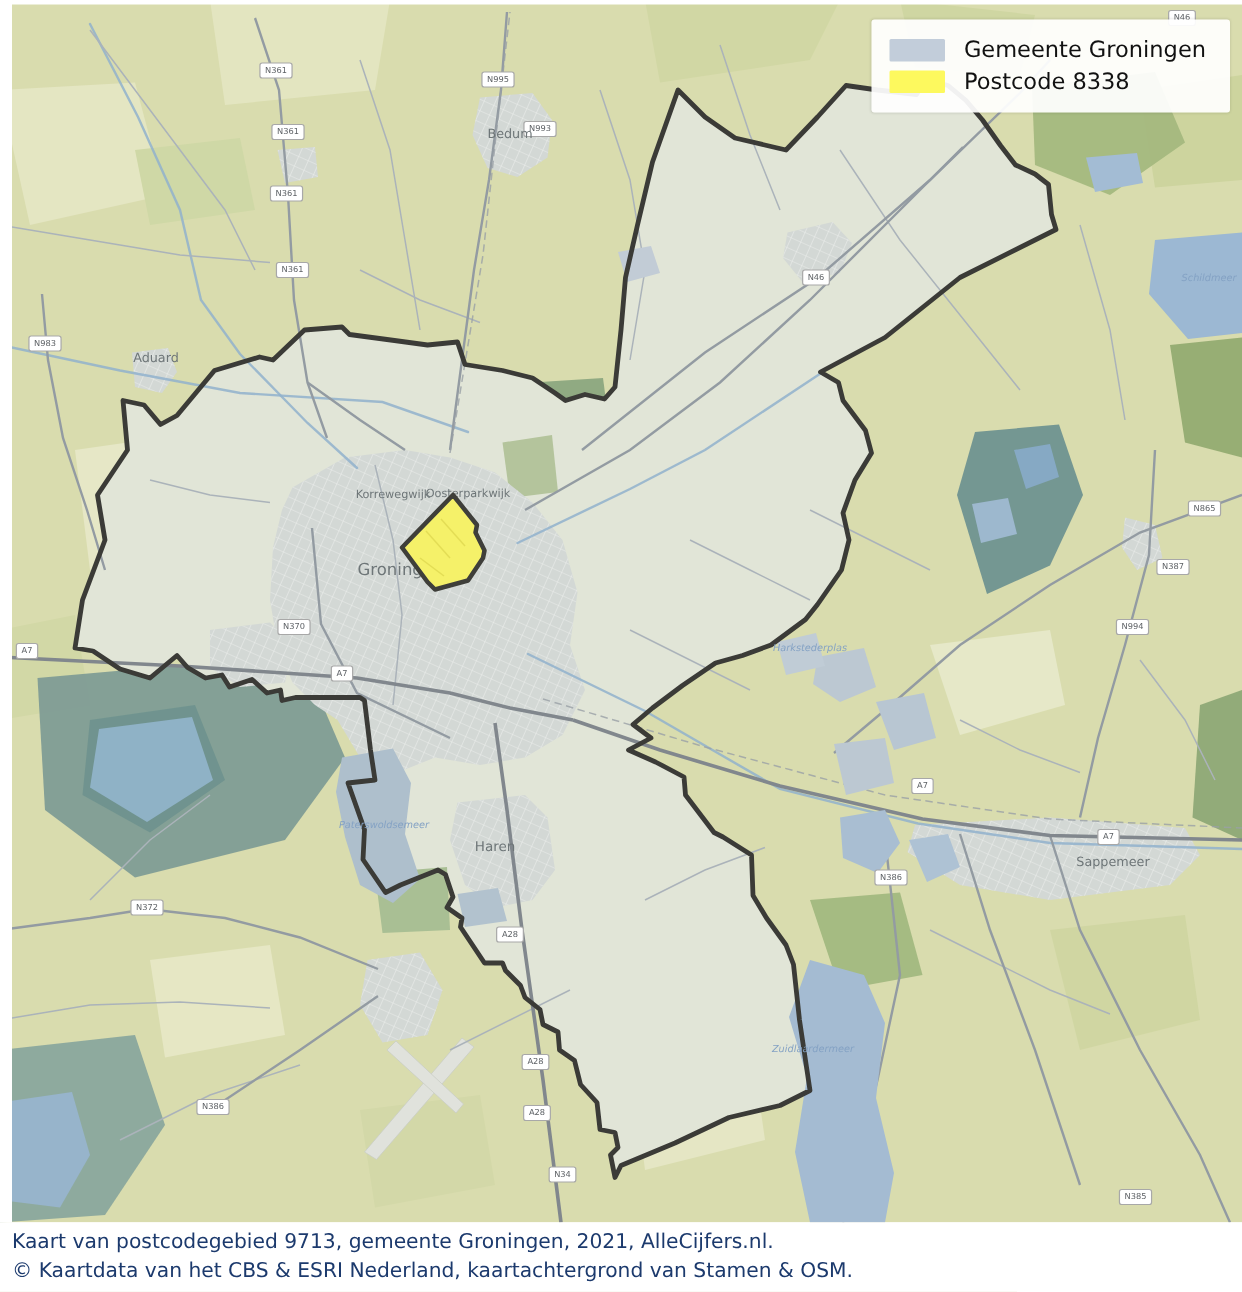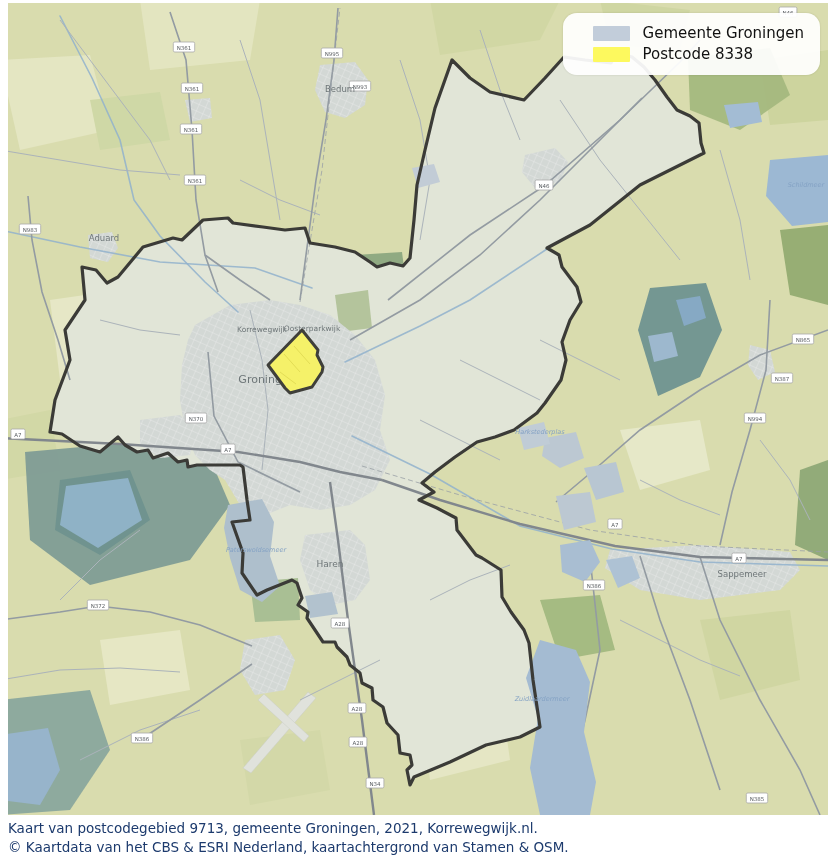--- a/index.html
+++ b/index.html
@@ -8,7 +8,7 @@
   .map-wrap{position:absolute;left:0;top:0;width:828px;height:804px;}
   svg{display:block;}
   .legend{position:absolute;top:13px;right:8px;background:rgba(255,255,255,0.93);
-    padding:8px 16px 9px 30px;border-radius:14px;box-shadow:0 0 2px rgba(0,0,0,0.15);}
+    padding:8px 16px 9px 12px;border-radius:2px;box-shadow:0 0 2px rgba(0,0,0,0.15);}
   .legend-row{display:flex;align-items:center;margin:3px 0;}
   .legend-swatch{display:inline-block;width:37px;height:15px;margin-right:13px;border-radius:1px;}
   .legend-label{font-size:15px;color:#111;white-space:nowrap;}

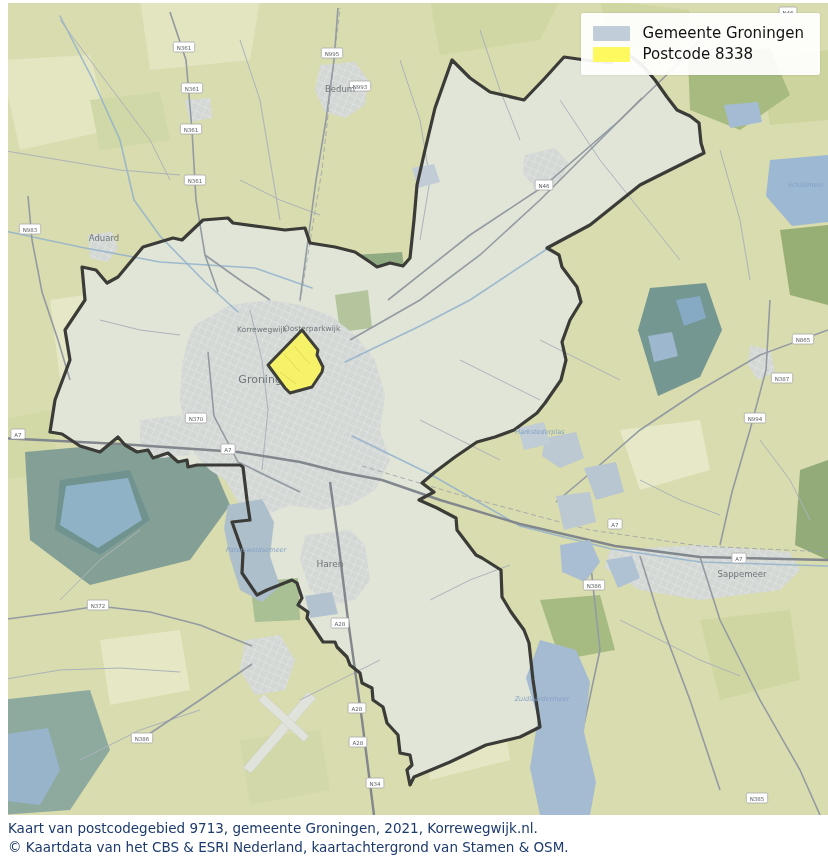--- a/index.html
+++ b/index.html
@@ -219,7 +219,7 @@
   </div>
 
   <div class="caption">
-    <div>Kaart van postcodegebied 9713, gemeente Groningen, 2021, Korrewegwijk.nl.</div>
+    <div>Kaart van postcodegebied 9713, gemeente Groningen, 2021, AlleCijfers.nl.</div>
     <div>© Kaartdata van het CBS &amp; ESRI Nederland, kaartachtergrond van Stamen &amp; OSM.</div>
   </div>
 </div>

